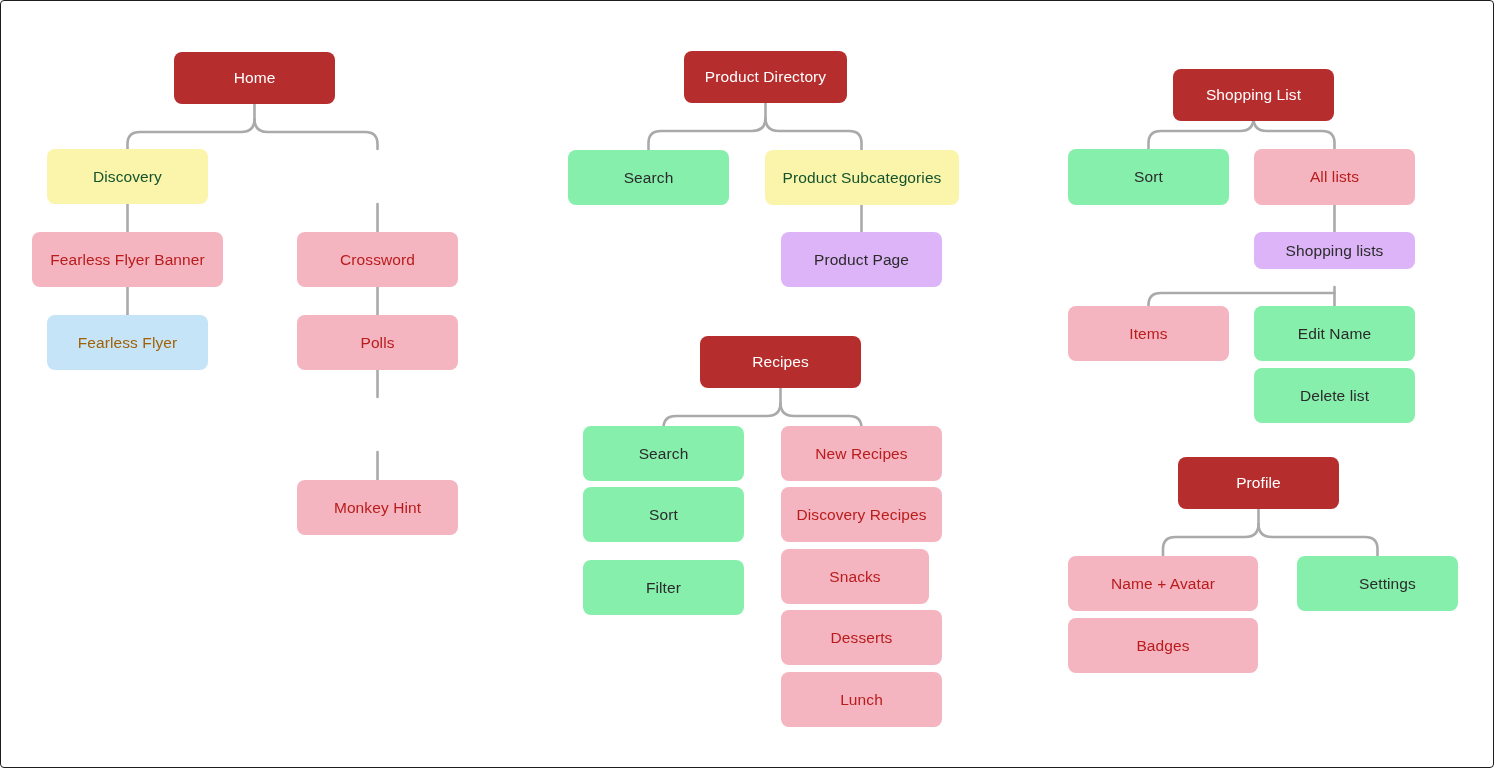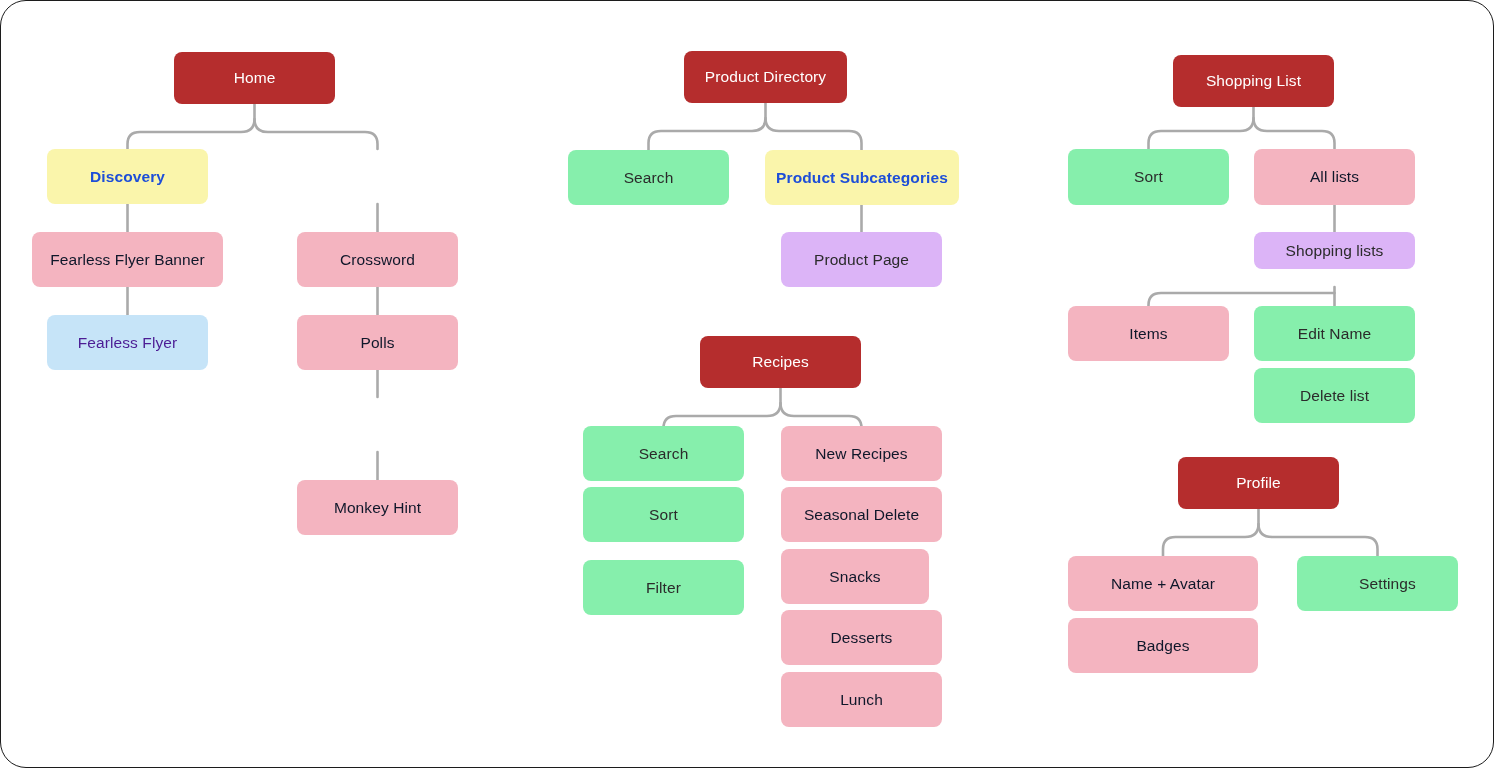--- a/index.html
+++ b/index.html
@@ -18,7 +18,7 @@
     width: 1494px;
     height: 768px;
     background: #ffffff;
-    border-radius: 26px;
+    border-radius: 4px;
     border: 1.5px solid #1c1c1c;
     box-sizing: border-box;
     overflow: hidden;

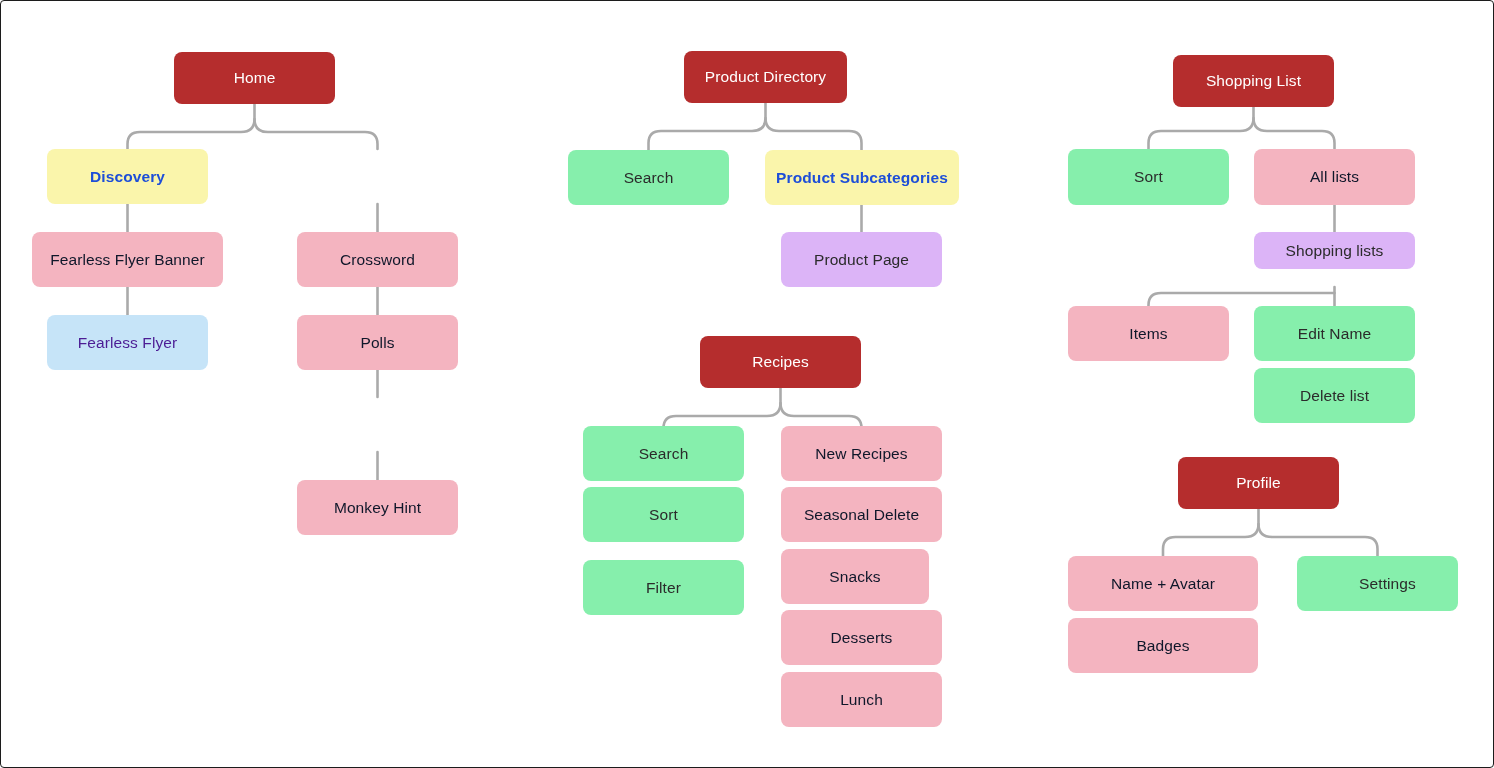--- a/index.html
+++ b/index.html
@@ -152,7 +152,7 @@
 
   <div class="node n-pink" style="left:780px; top:671px; width:161px; height:55px;">Lunch</div>
 
-  <div class="node n-root" style="left:1172px; top:54px; width:161px; height:52px;">Shopping List</div>
+  <div class="node n-root" style="left:1172px; top:68px; width:161px; height:52px;">Shopping List</div>
 
   <div class="node n-green" style="left:1067px; top:148px; width:161px; height:56px;">Sort</div>
 

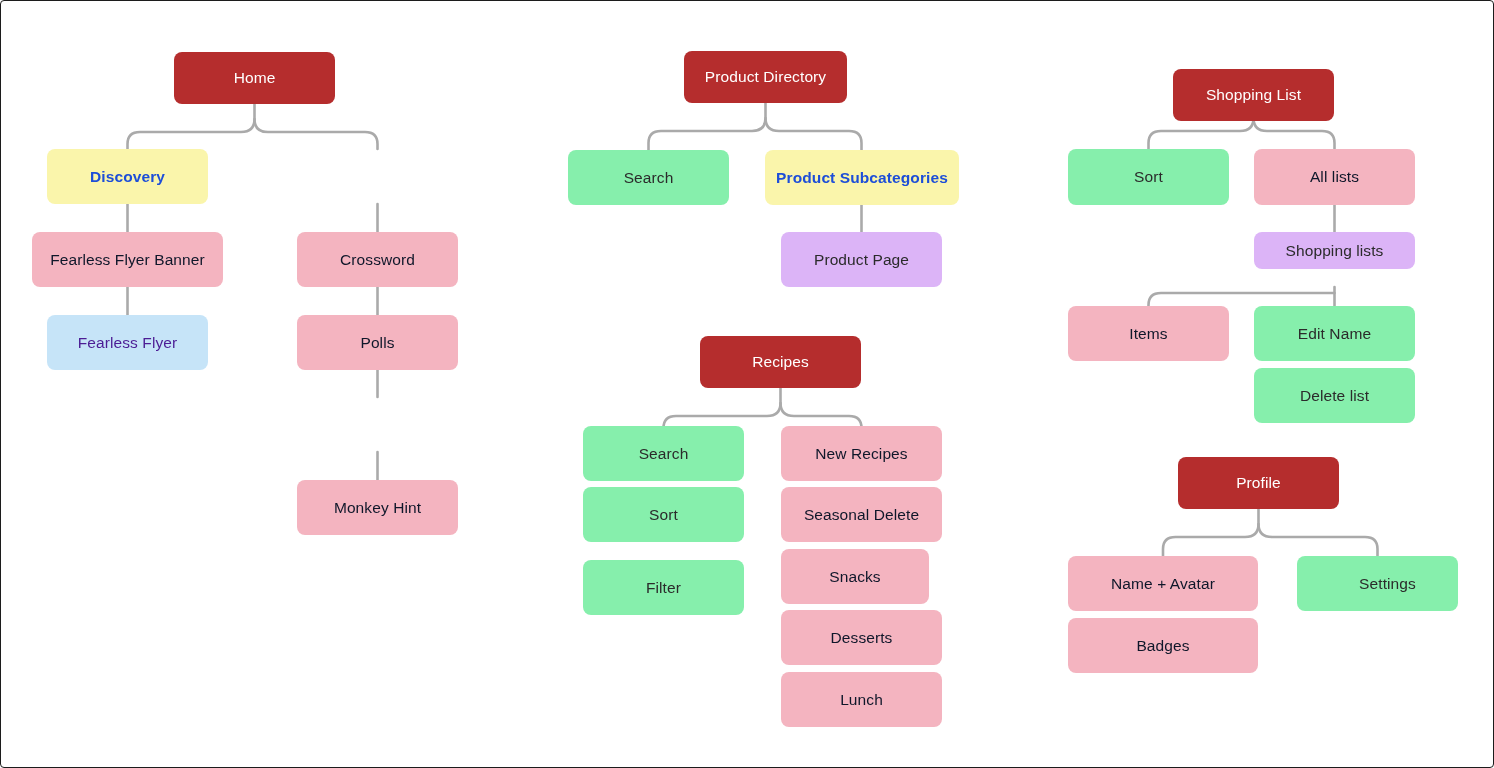--- a/index.html
+++ b/index.html
@@ -50,8 +50,7 @@
   }
   .n-yellow {
     background: #FAF5AB;
-    color: #1d4ed8;
-    font-weight: bold;
+    color: #14532d;
   }
   .n-pink {
     background: #F4B4C0;

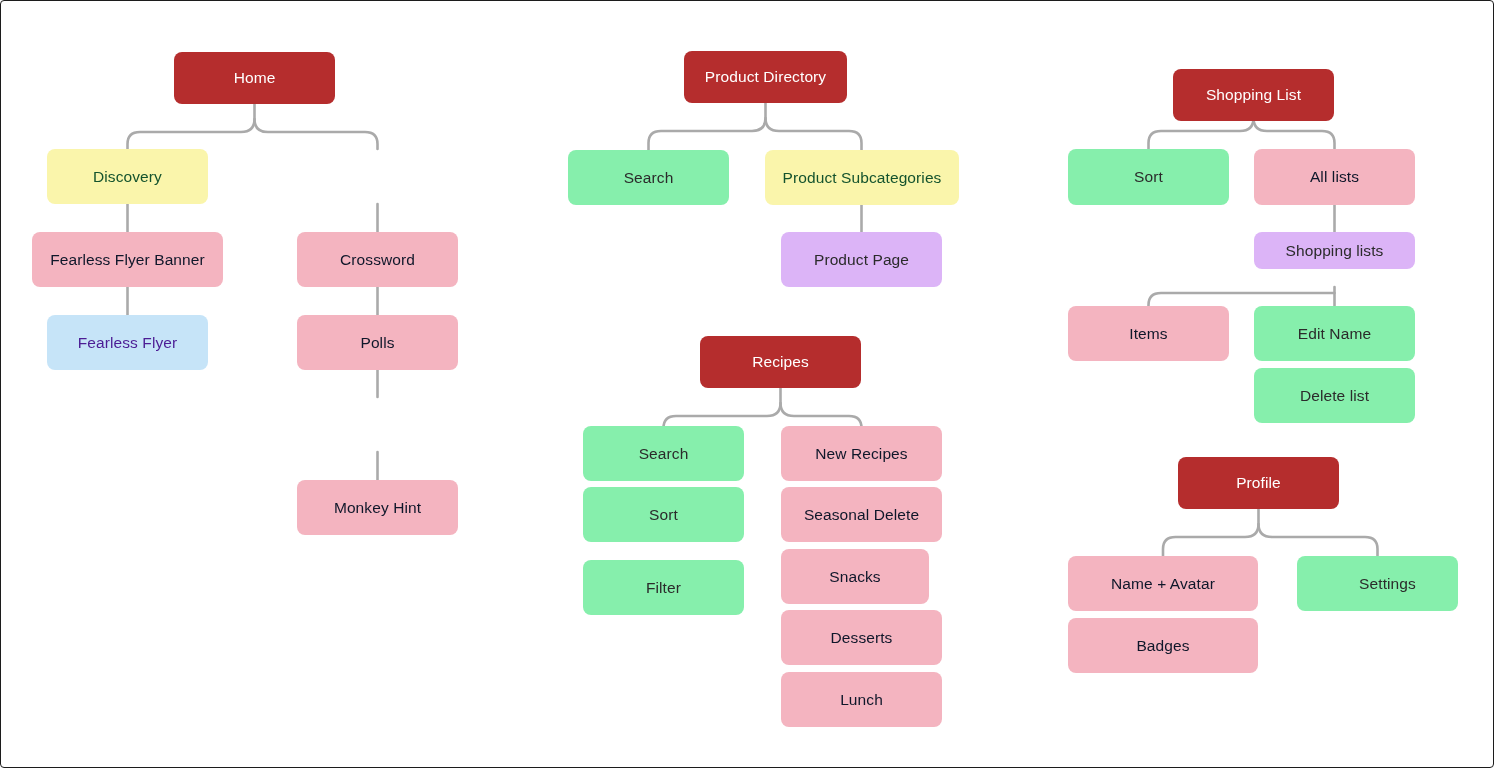--- a/index.html
+++ b/index.html
@@ -54,7 +54,7 @@
   }
   .n-pink {
     background: #F4B4C0;
-    color: #0f172a;
+    color: #b91c1c;
   }
   .n-green {
     background: #86efac;

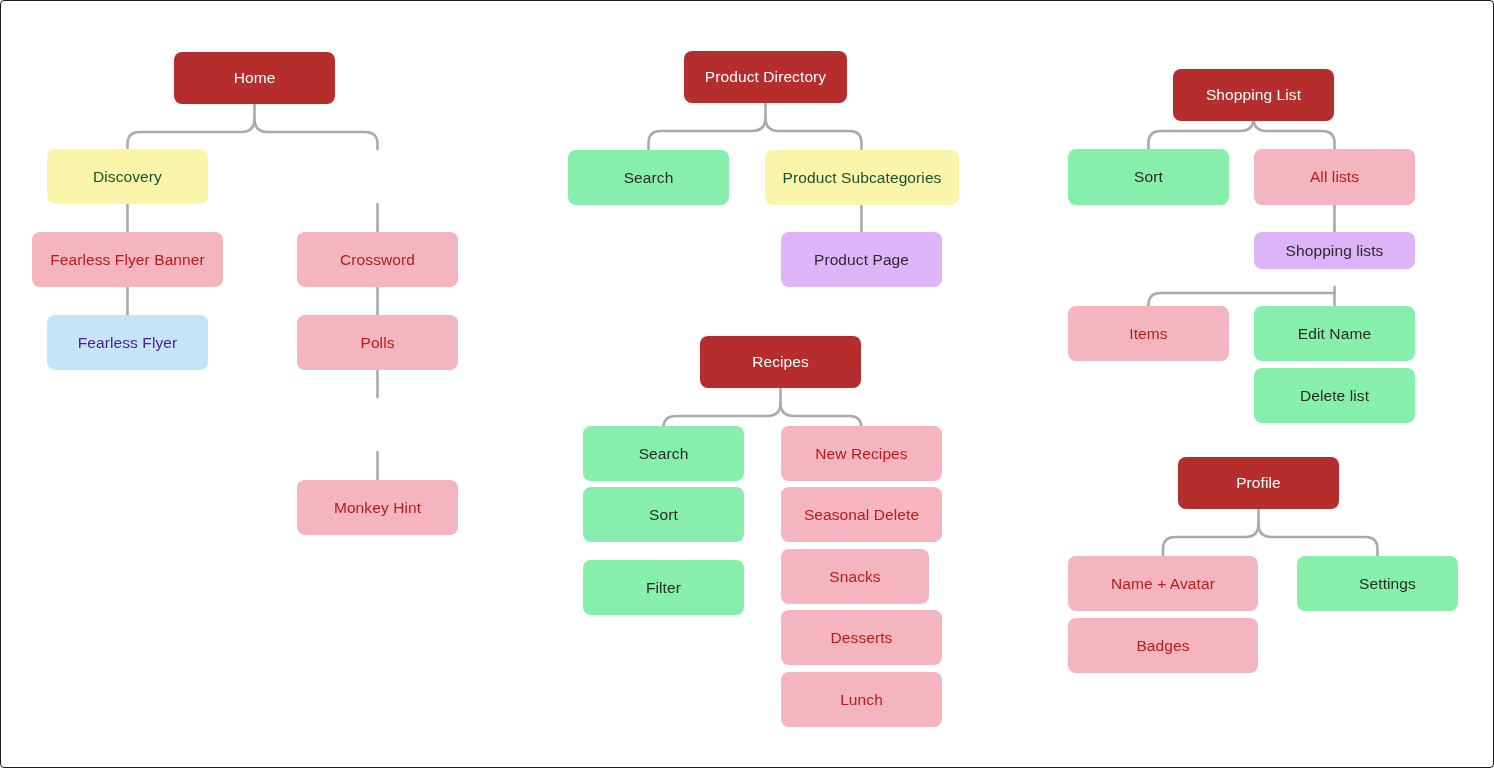--- a/index.html
+++ b/index.html
@@ -62,7 +62,7 @@
   }
   .n-blue {
     background: #C6E4F8;
-    color: #4c1d95;
+    color: #a16207;
   }
   .n-purple {
     background: #DCB4F7;

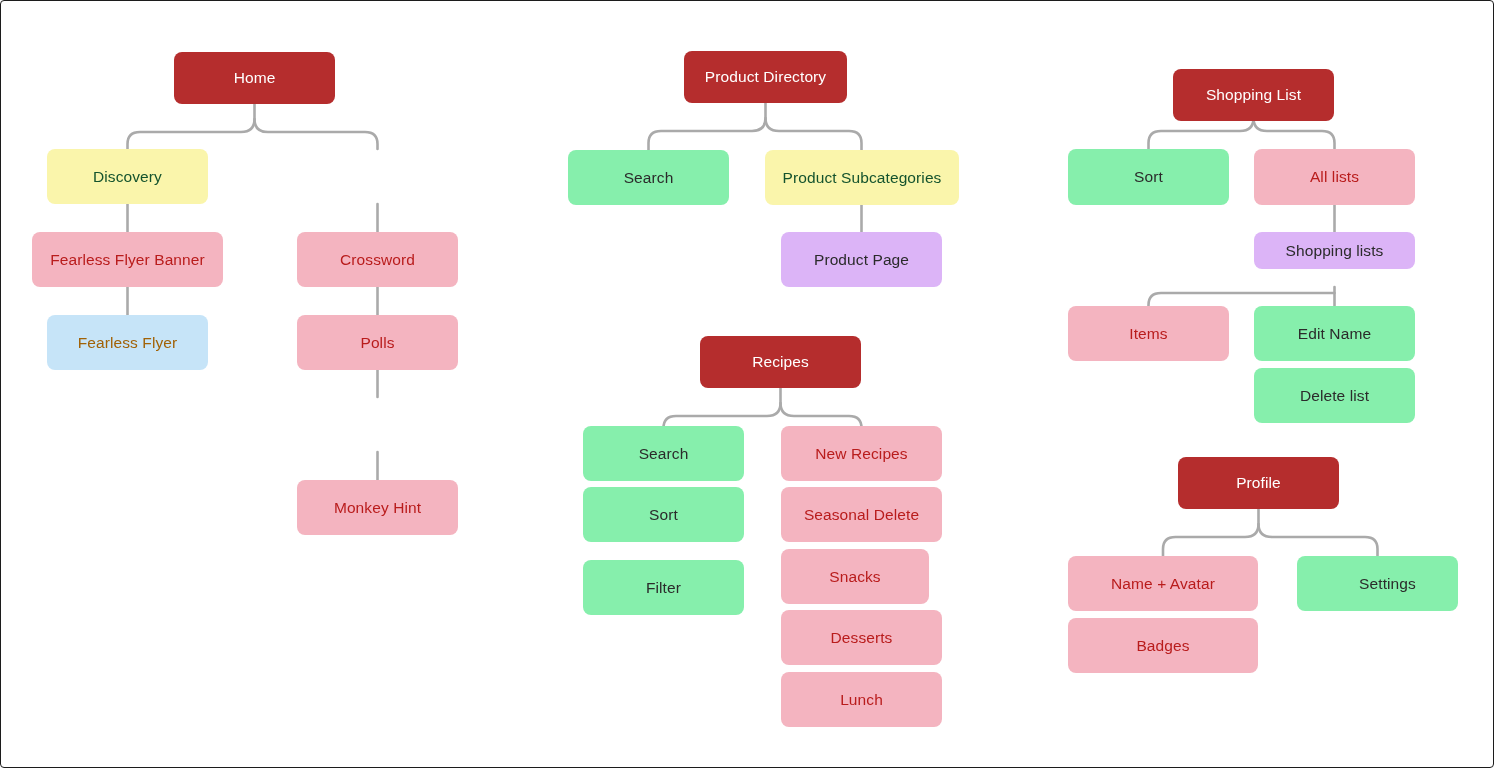--- a/index.html
+++ b/index.html
@@ -143,7 +143,7 @@
 
   <div class="node n-pink" style="left:780px; top:425px; width:161px; height:55px;">New Recipes</div>
 
-  <div class="node n-pink" style="left:780px; top:486px; width:161px; height:55px;">Seasonal Delete</div>
+  <div class="node n-pink" style="left:780px; top:486px; width:161px; height:55px;">Discovery Recipes</div>
 
   <div class="node n-pink" style="left:780px; top:548px; width:148px; height:55px;">Snacks</div>
 

